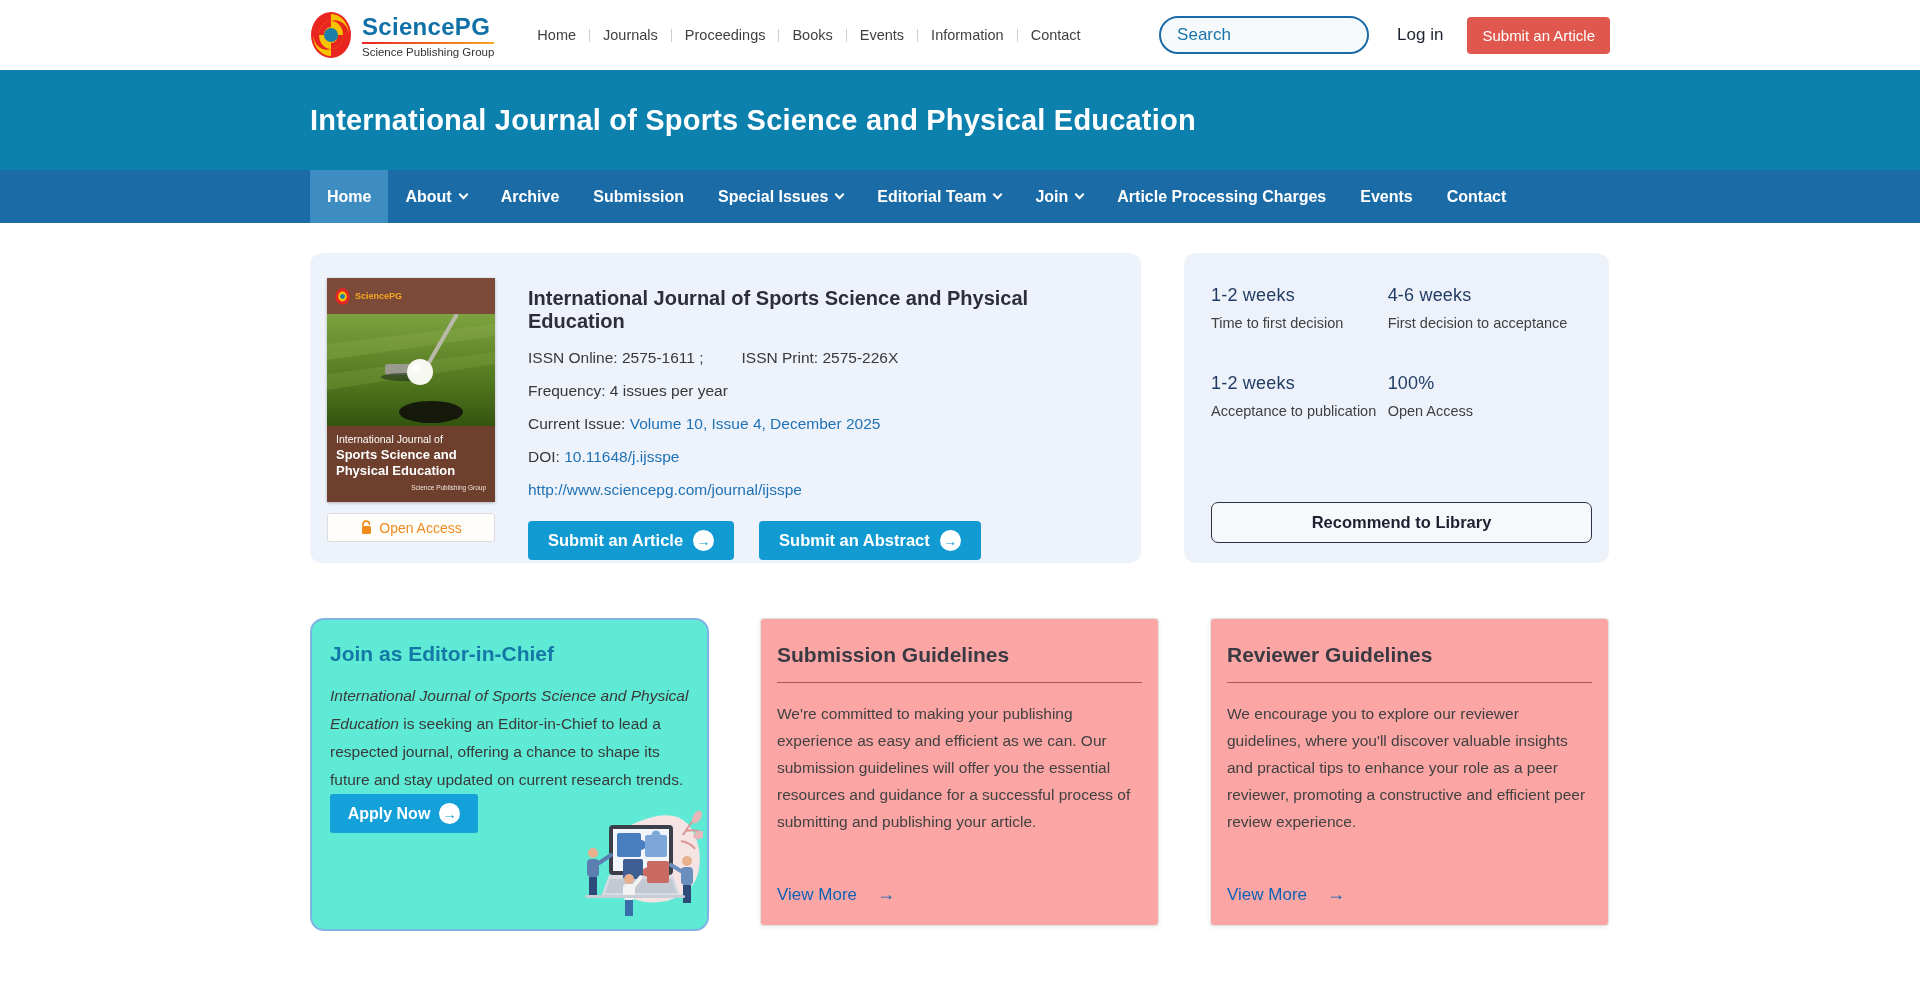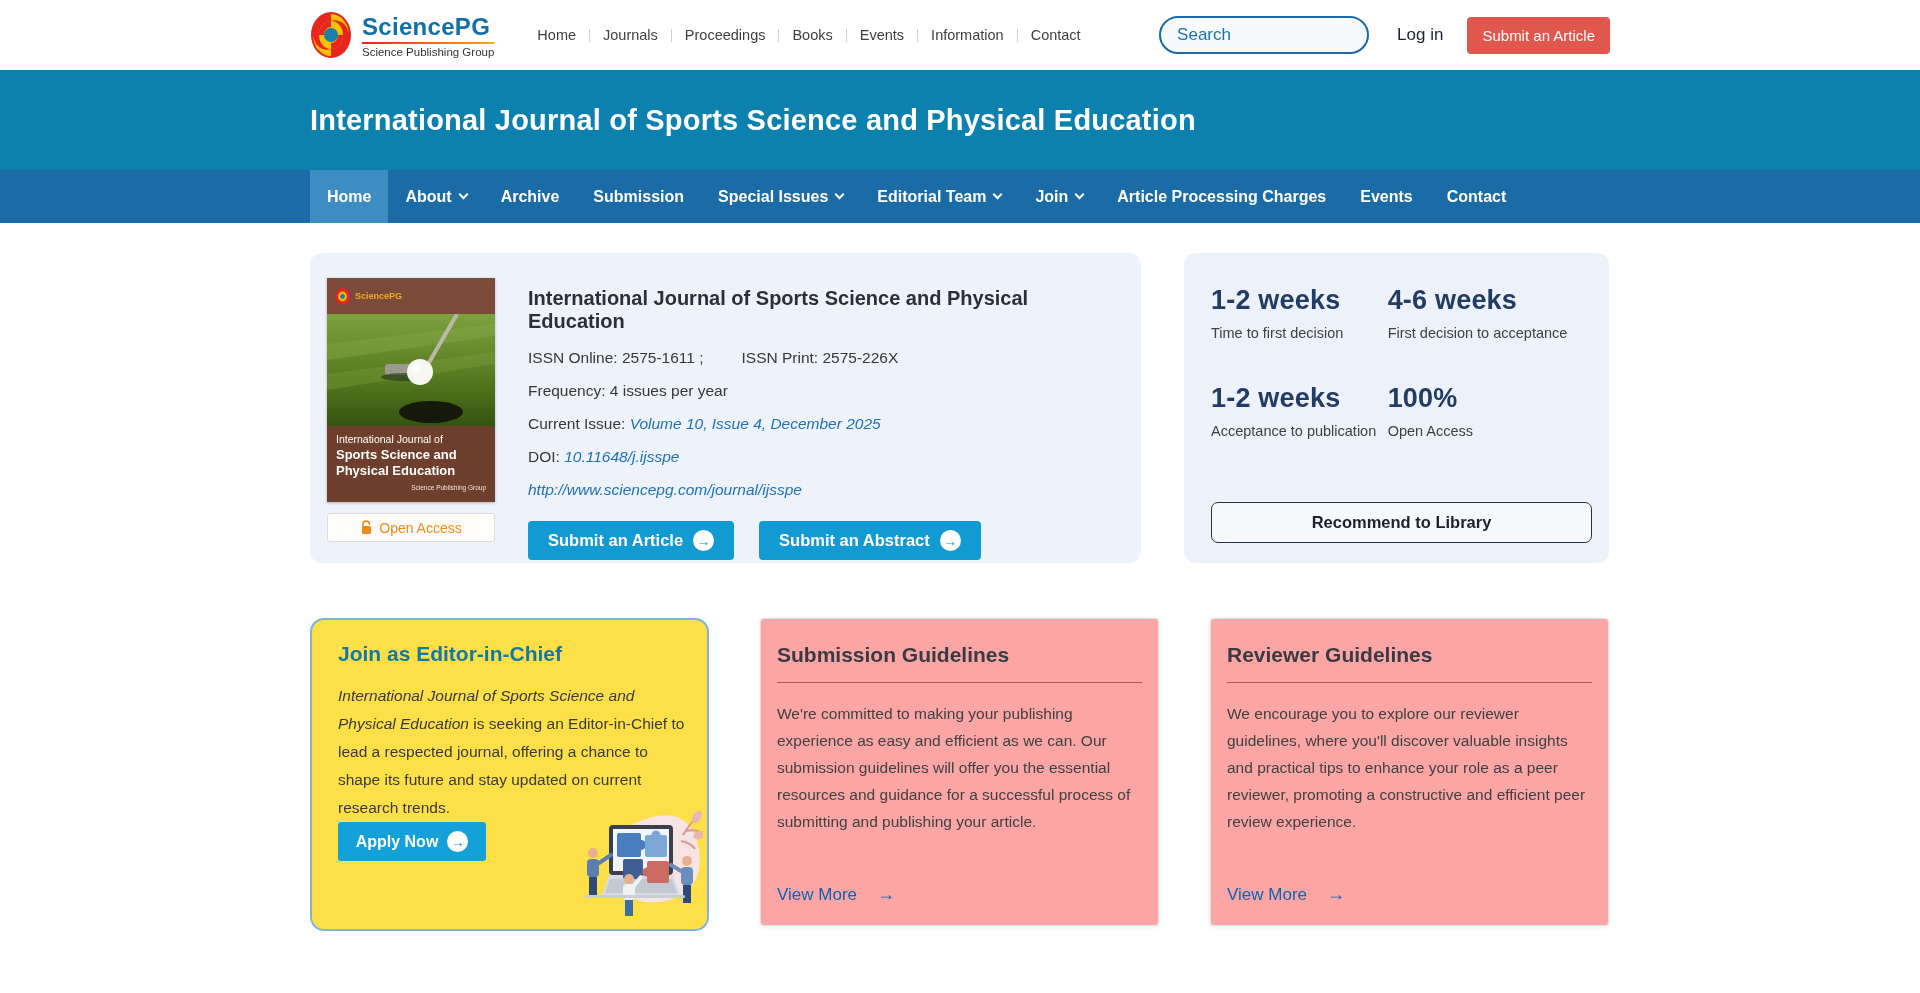--- a/index.html
+++ b/index.html
@@ -69,7 +69,7 @@
   .stats-card { width:425px; height:310px; background:#edf2fa; border-radius:12px; padding:32px 17px 20px 27px;
     display:flex; flex-direction:column; }
   .stats-grid { display:grid; grid-template-columns:1.02fr 1.18fr; row-gap:42px; }
-  .stat-value { font-size:27px; font-weight:bold; color:#223c64; letter-spacing:.2px; }
+  .stat-value { font-size:18px; font-weight:normal; color:#223c64; letter-spacing:.2px; }
   .stat-label { font-size:14.5px; color:#404040; margin-top:9px; }
   .recommend { margin-top:auto; height:41px; background:#f7f8fc; border:1.6px solid #2c3246; border-radius:7px;
     font-size:16.5px; font-weight:bold; color:#1c2130; cursor:pointer; font-family:inherit; }

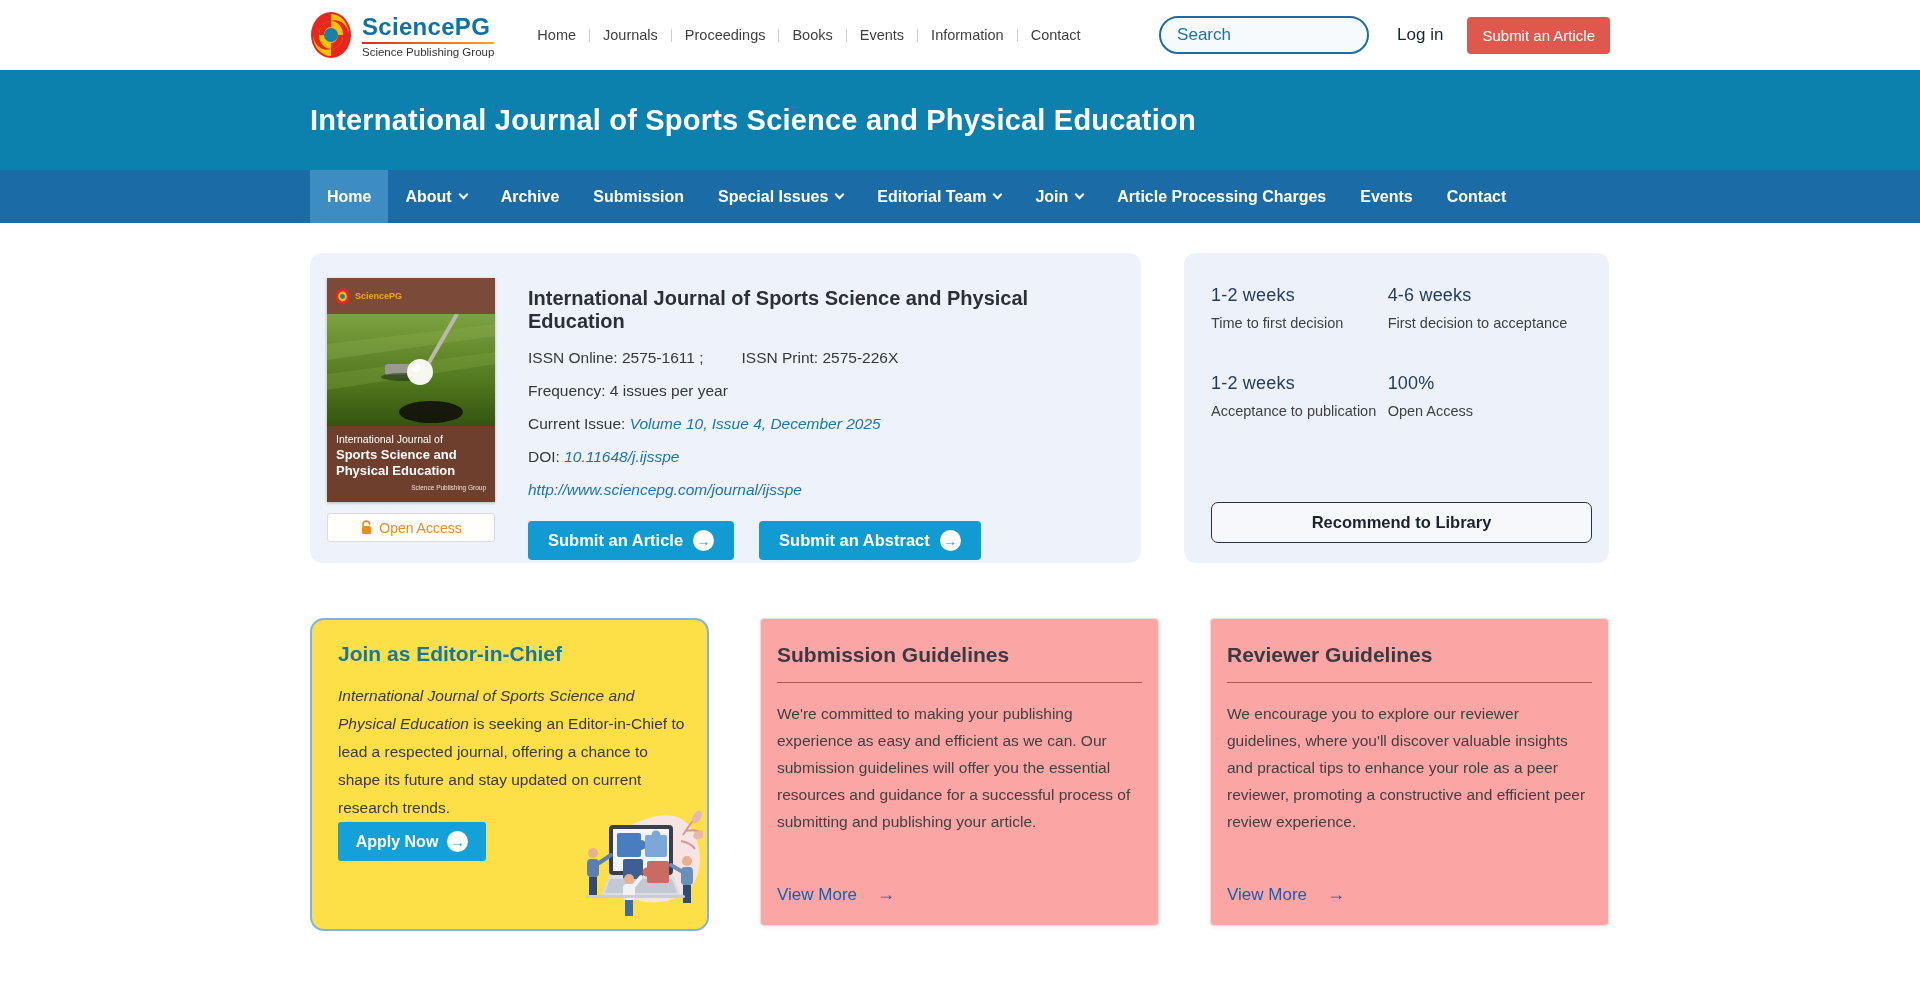--- a/index.html
+++ b/index.html
@@ -59,7 +59,7 @@
   .info-col h2 { font-size:20px; color:#2e2e38; font-weight:bold; margin-bottom:16px; }
   .iline { font-size:15.5px; color:#383838; margin-bottom:15px; }
   .iline .gap { display:inline-block; width:38px; }
-  .iline a { color:#1f72b5; text-decoration:none; cursor:pointer;font-style:italic; }
+  .iline a { color:#1f72b5; text-decoration:none; cursor:pointer; }
   .btn-row { display:flex; gap:25px; margin-top:22px; }
   .blue-btn { height:39px; background:#129bd3; border:none; border-radius:4px; color:#fff; font-size:16.5px;
     font-weight:bold; display:flex; align-items:center; gap:10px; padding:0 20px; cursor:pointer; font-family:inherit; }

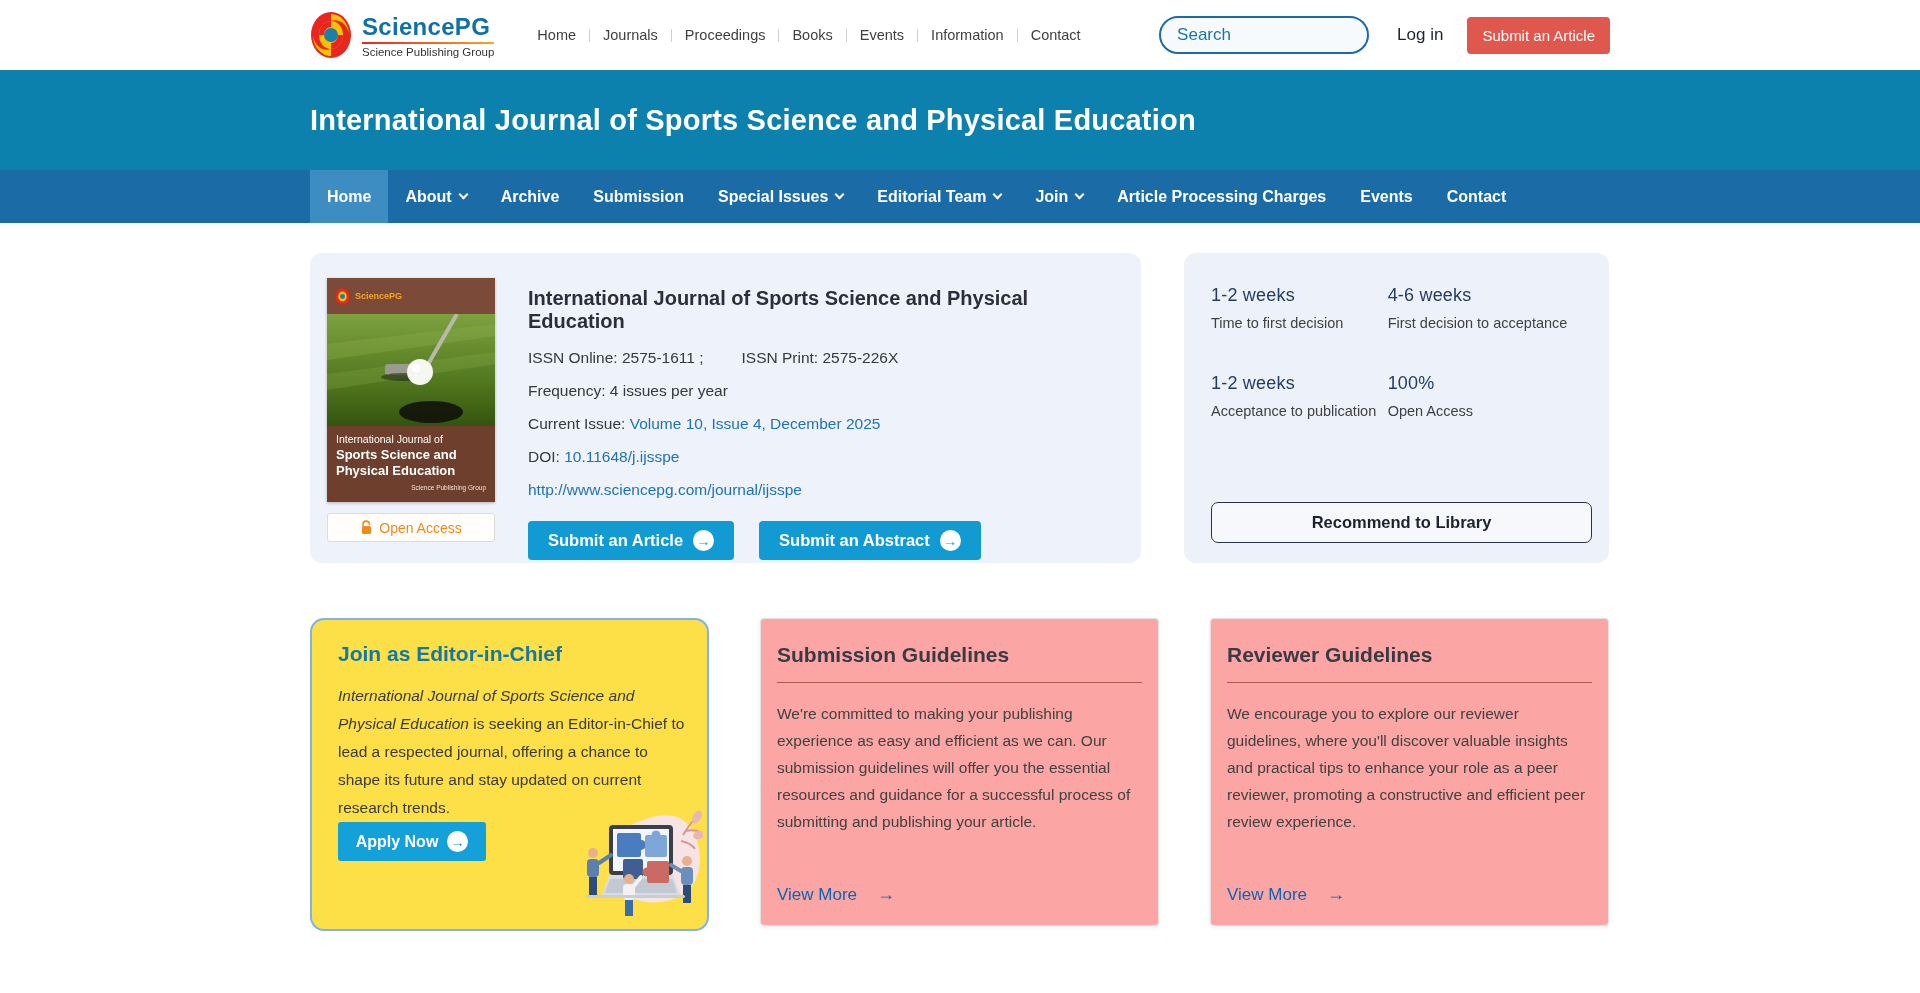--- a/index.html
+++ b/index.html
@@ -76,8 +76,8 @@
 
   
   .cards-row { display:flex; gap:51px; margin-top:55px; }
-  .editor-card { width:399px; height:313px; background:#fde047; border:2px solid #7fb3e3; border-radius:14px;
-    padding:22px 16px 0 26px; position:relative; overflow:hidden; }
+  .editor-card { width:399px; height:313px; background:#5eead4; border:2px solid #7fb3e3; border-radius:14px;
+    padding:22px 16px 0 18px; position:relative; overflow:hidden; }
   .editor-card h3 { font-size:21px; color:#1478a6; font-weight:bold; margin-bottom:16px; }
   .editor-text { font-size:15.5px; color:#3a3a3a; line-height:28px; }
   .apply-btn { margin-top:0; height:39px; width:148px; background:#14a0d8; border:none; border-radius:3px;

